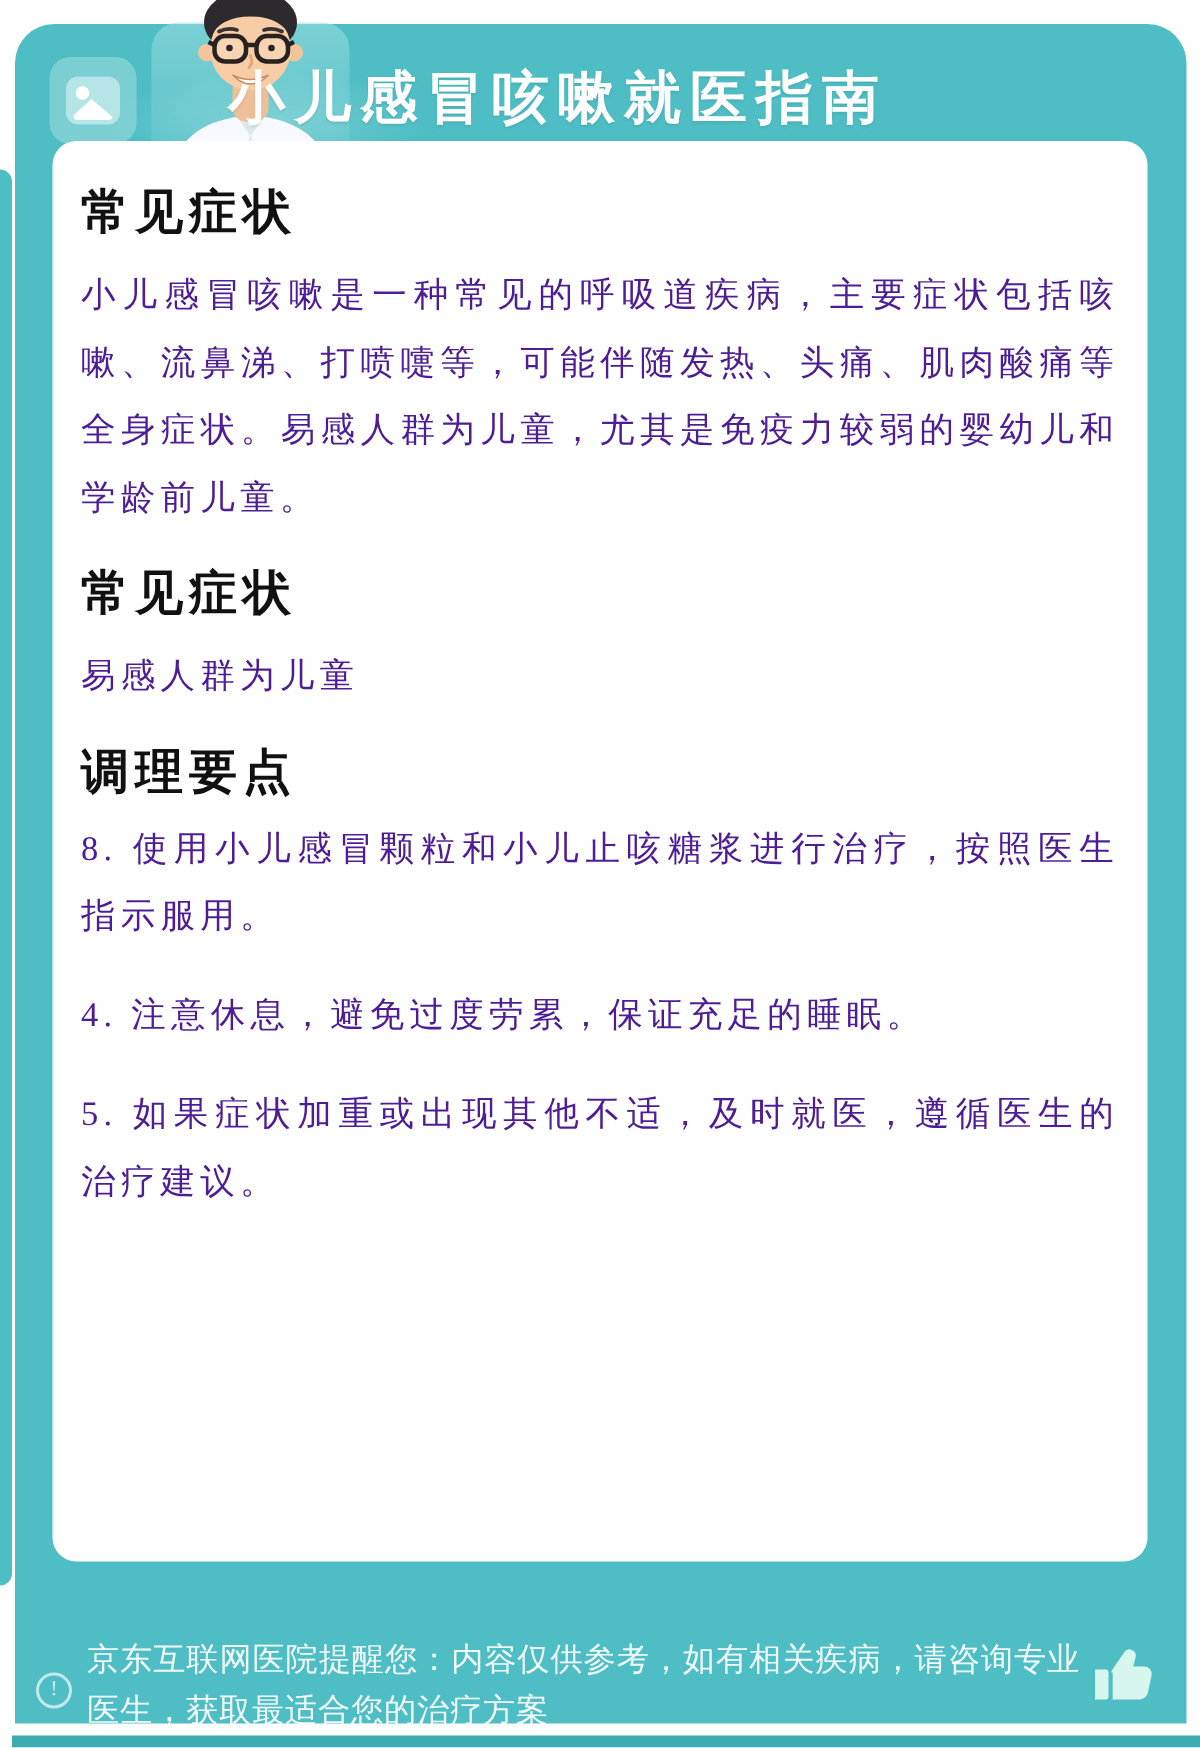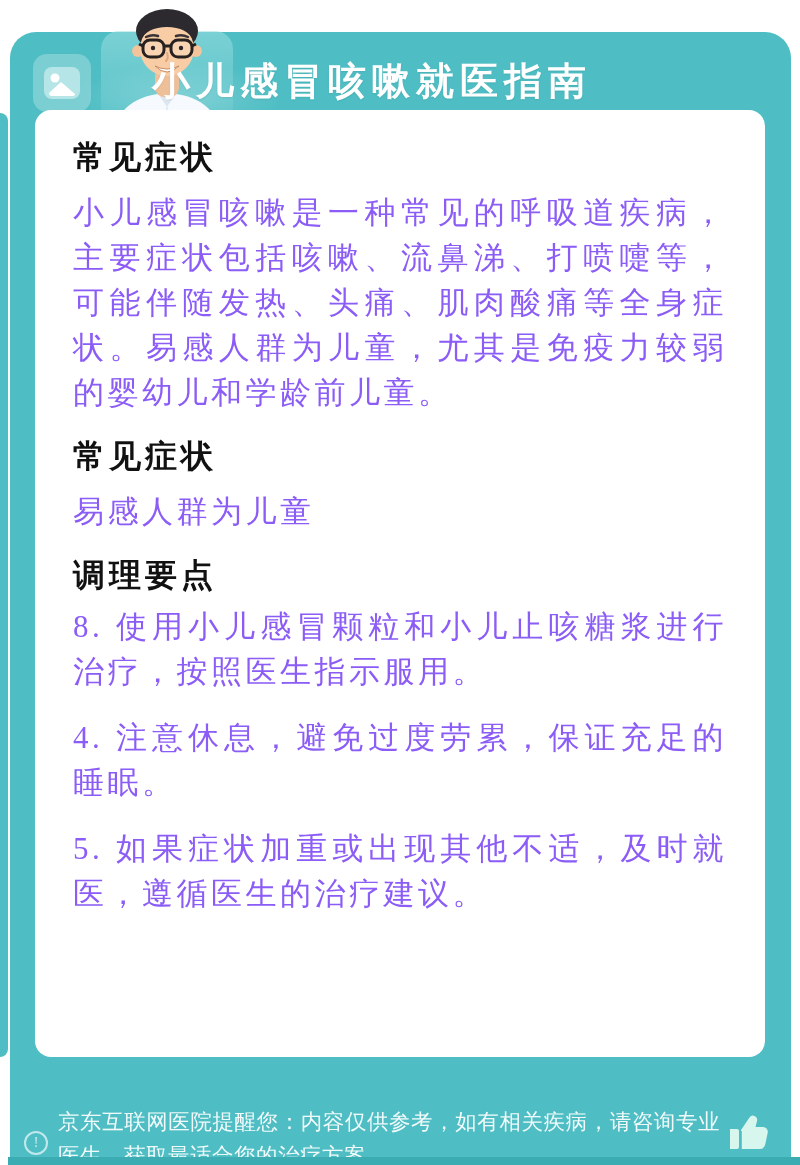--- a/index.html
+++ b/index.html
@@ -15,7 +15,7 @@
   }
   
   .container{
-    position:absolute;left:10px;top:32px;width:781px;height:1133px;
+    position:absolute;left:10px;top:16px;width:781px;height:1133px;
     background:#4ebec4;border-radius:26px 26px 0 0;
   }
   .container::before{ 

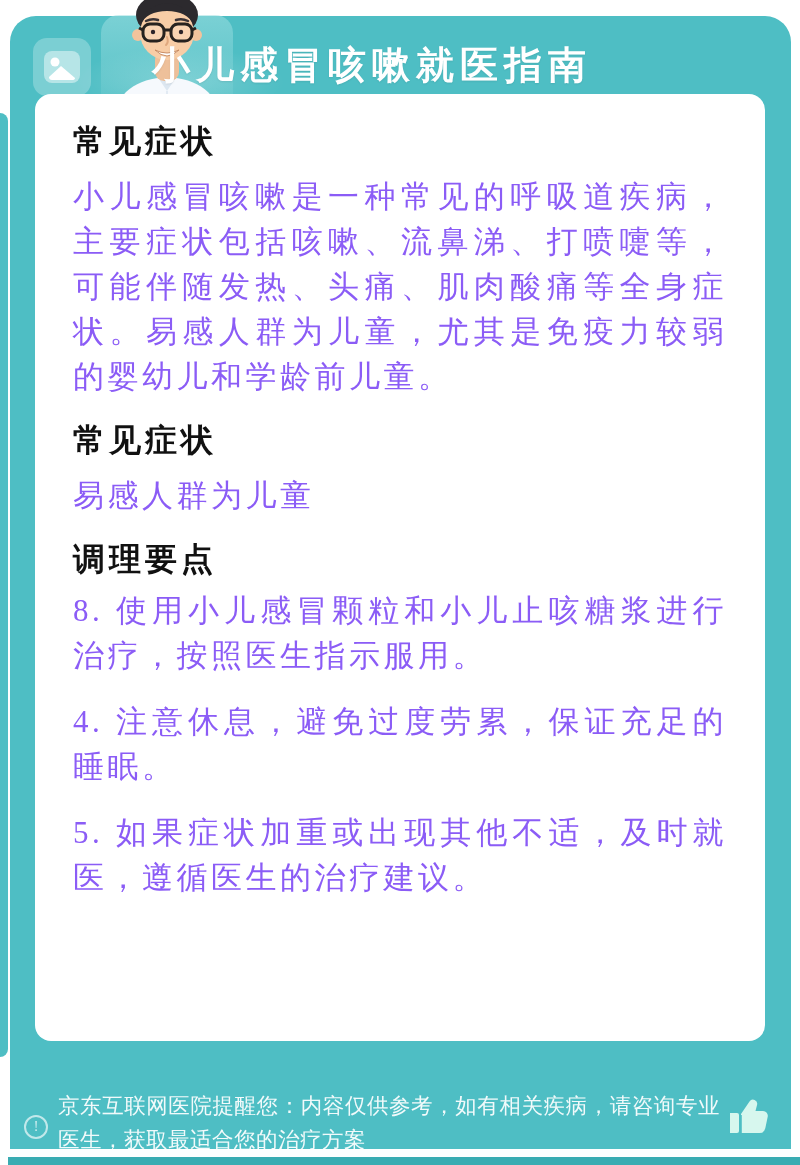--- a/index.html
+++ b/index.html
@@ -43,7 +43,7 @@
   .card{
     position:absolute;left:25px;top:78px;width:730px;height:947px;z-index:3;
     background:#ffffff;border-radius:16px;
-    padding:10px 38px;box-sizing:border-box;overflow:hidden;
+    padding:10px 19px;box-sizing:border-box;overflow:hidden;
     color:#1c1c1c;
   }
   .card h2{

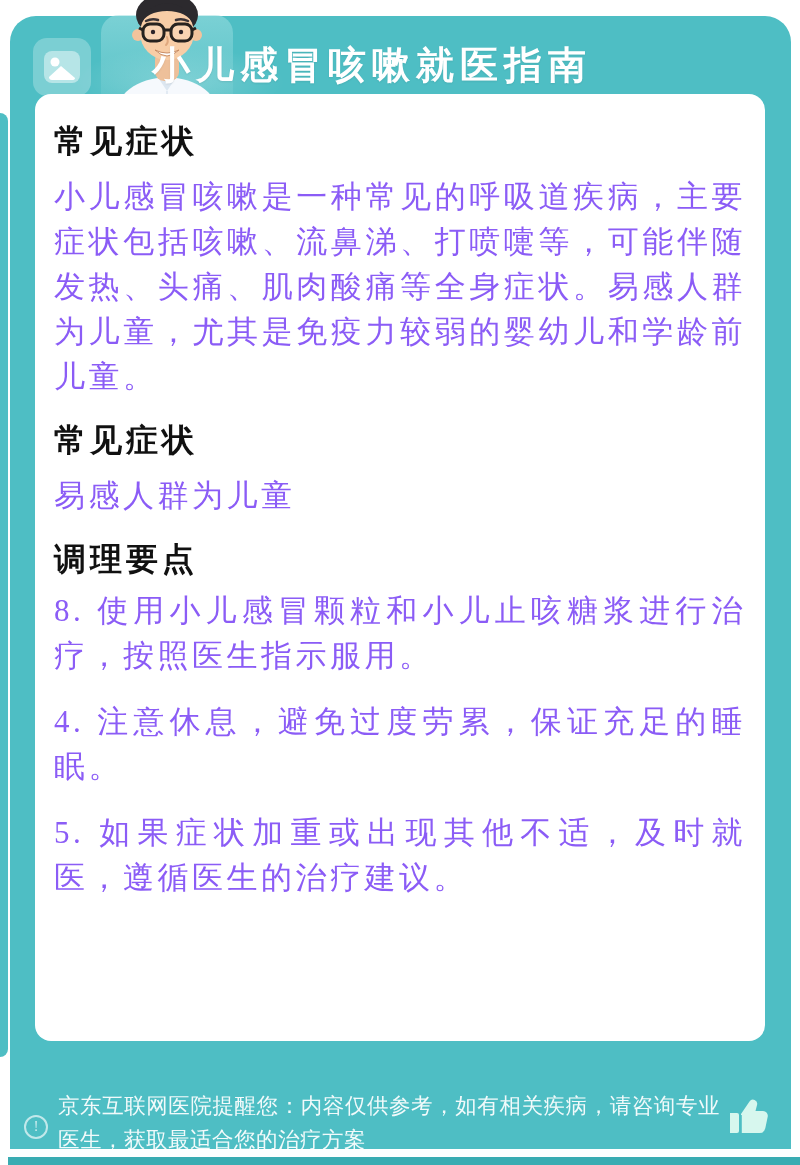--- a/index.html
+++ b/index.html
@@ -53,8 +53,8 @@
   }
   .card p{
     font-family:"Liberation Serif", serif;
-    font-size:31px;line-height:45px;letter-spacing:3.5px;
-    text-align:justify;margin:10px 0 20px 0;color:#8b5cf6;
+    font-size:23px;line-height:45px;letter-spacing:3.5px;
+    text-align:justify;margin:10px 0 20px 0;color:#4c1d95;
   }
   .card p.tip{margin:0 0 21px 0;}
   

